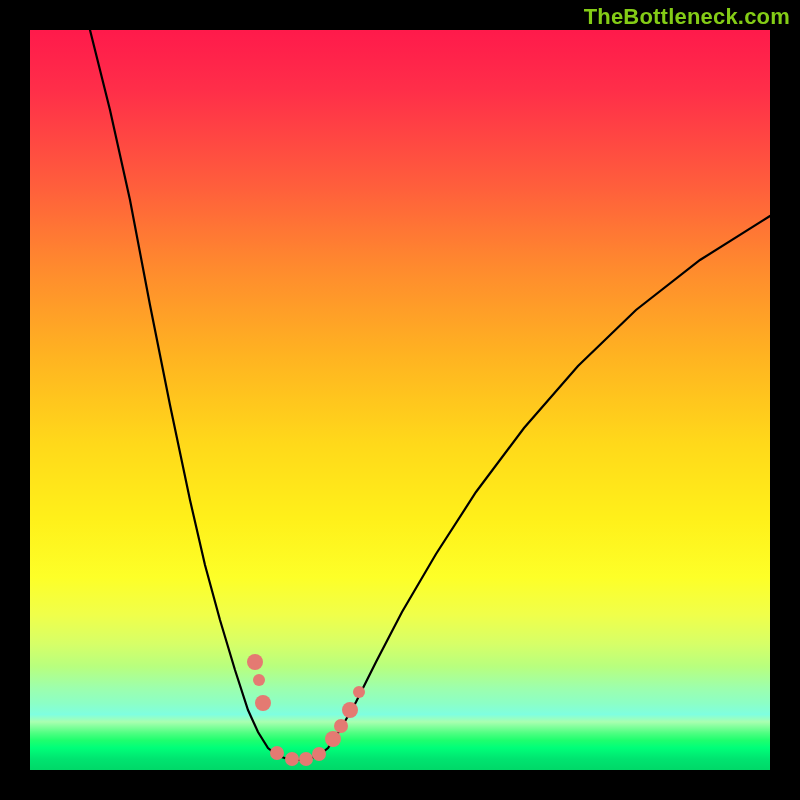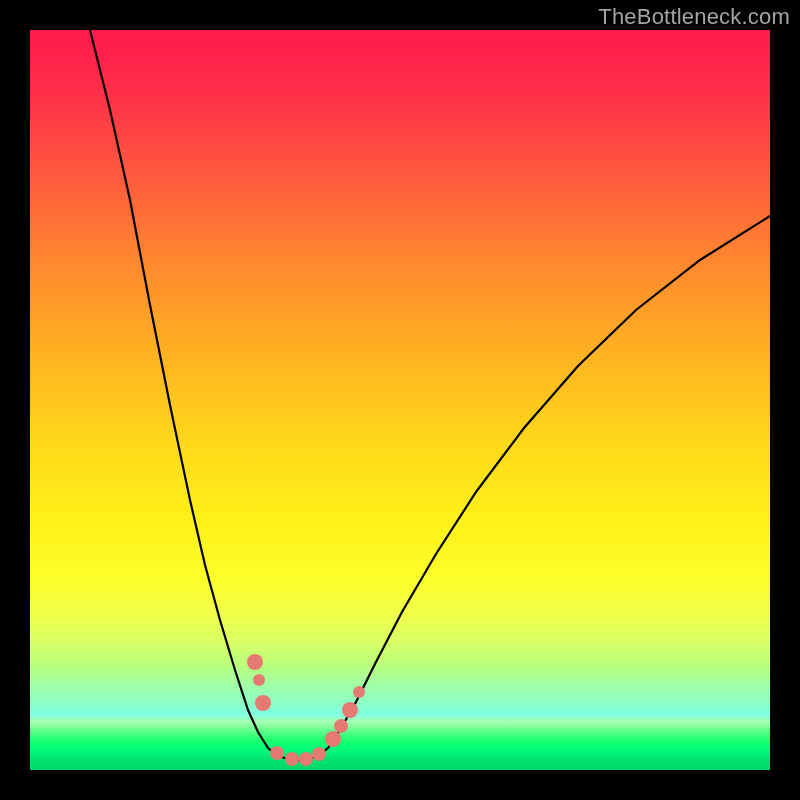--- a/index.html
+++ b/index.html
@@ -54,9 +54,9 @@
     position: absolute;
     top: 4px;
     right: 10px;
-    color: #a3a3a3;
+    color: #84cc16;
     font-size: 22px;
-    font-weight: 400;
+    font-weight: 700;
     letter-spacing: 0.2px;
     z-index: 5;
   }

